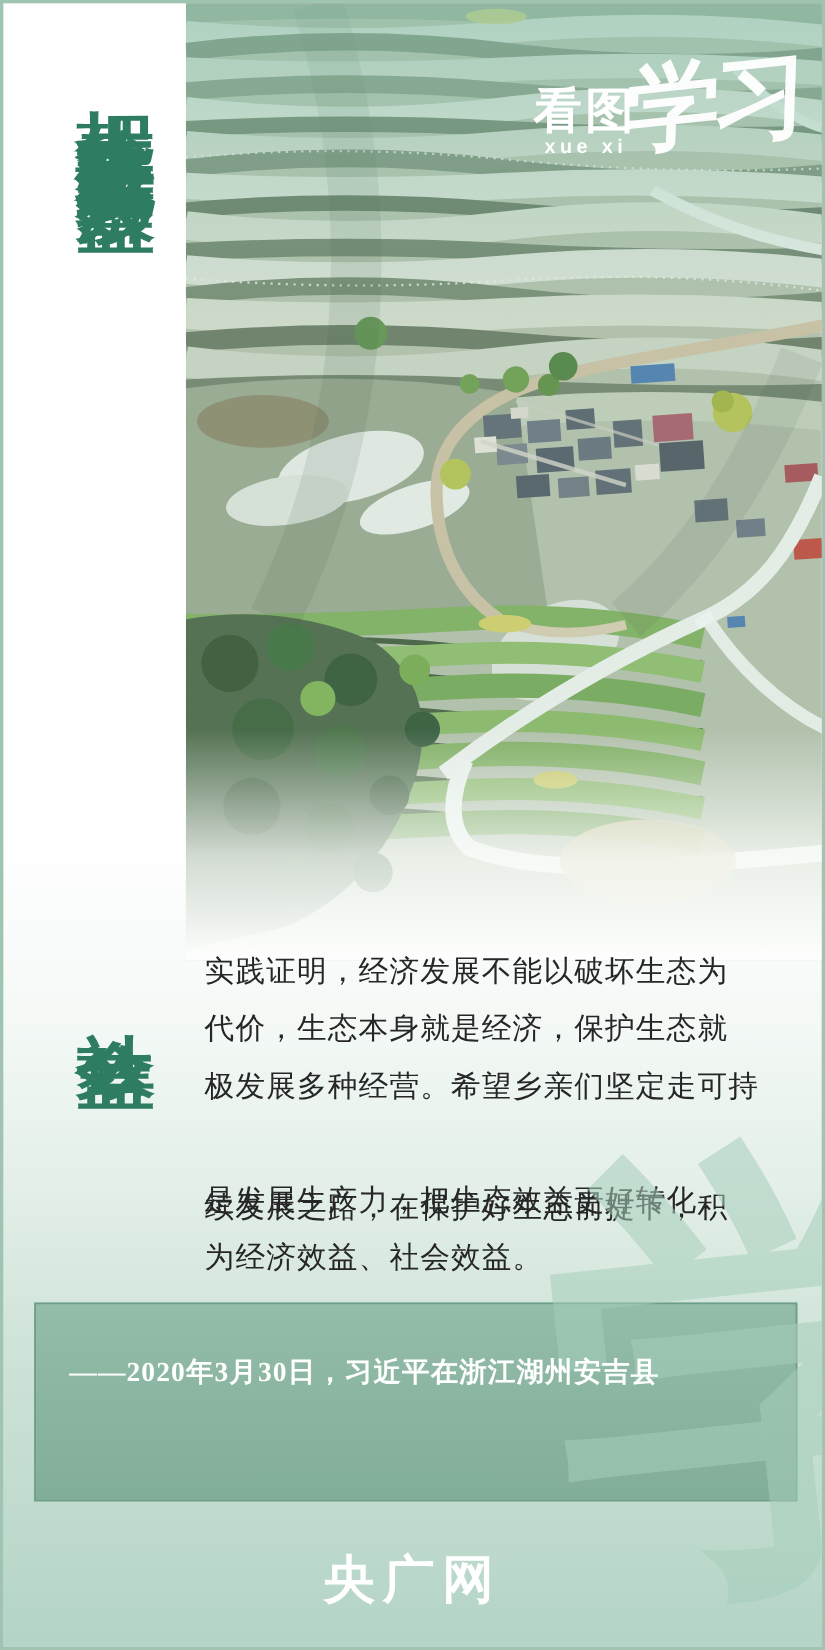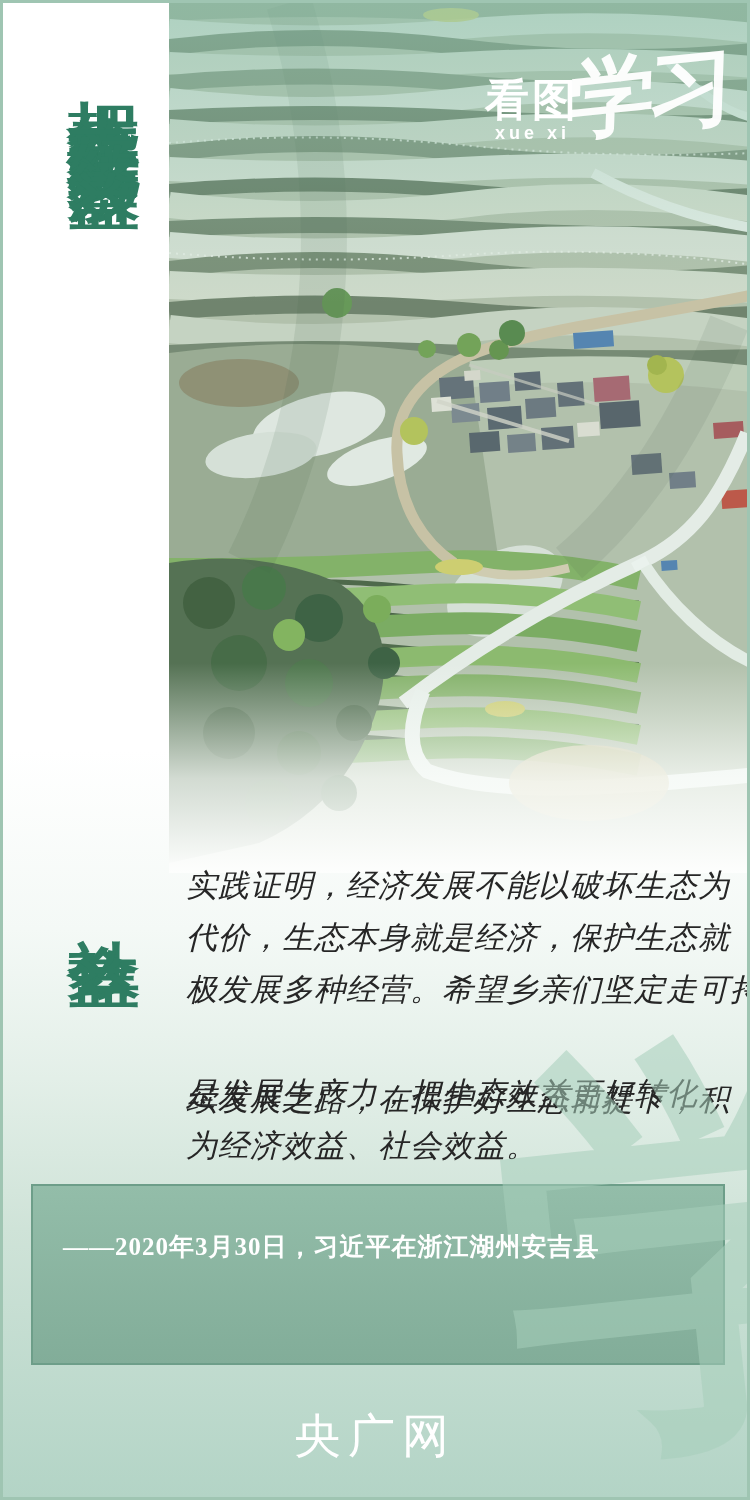--- a/index.html
+++ b/index.html
@@ -30,8 +30,8 @@
      font-family:"Liberation Serif","DejaVu Serif",serif;
      transform:rotate(-6deg) skewX(-8deg);opacity:.96;letter-spacing:-6px;white-space:nowrap;}
   
-  .q-line{position:absolute;left:183px;white-space:nowrap;font-size:31px;letter-spacing:1px;
-     color:#262626;font-weight:500;font-style:italic;}
+  .q-line{position:absolute;left:183px;white-space:nowrap;font-size:27px;letter-spacing:1px;
+     color:#262626;font-weight:500;}
   
   #watermark{position:absolute;left:498px;top:1028px;font-size:430px;line-height:430px;
      color:rgba(165,205,185,0.55);font-weight:bold;transform:rotate(-6deg);z-index:3;pointer-events:none;}

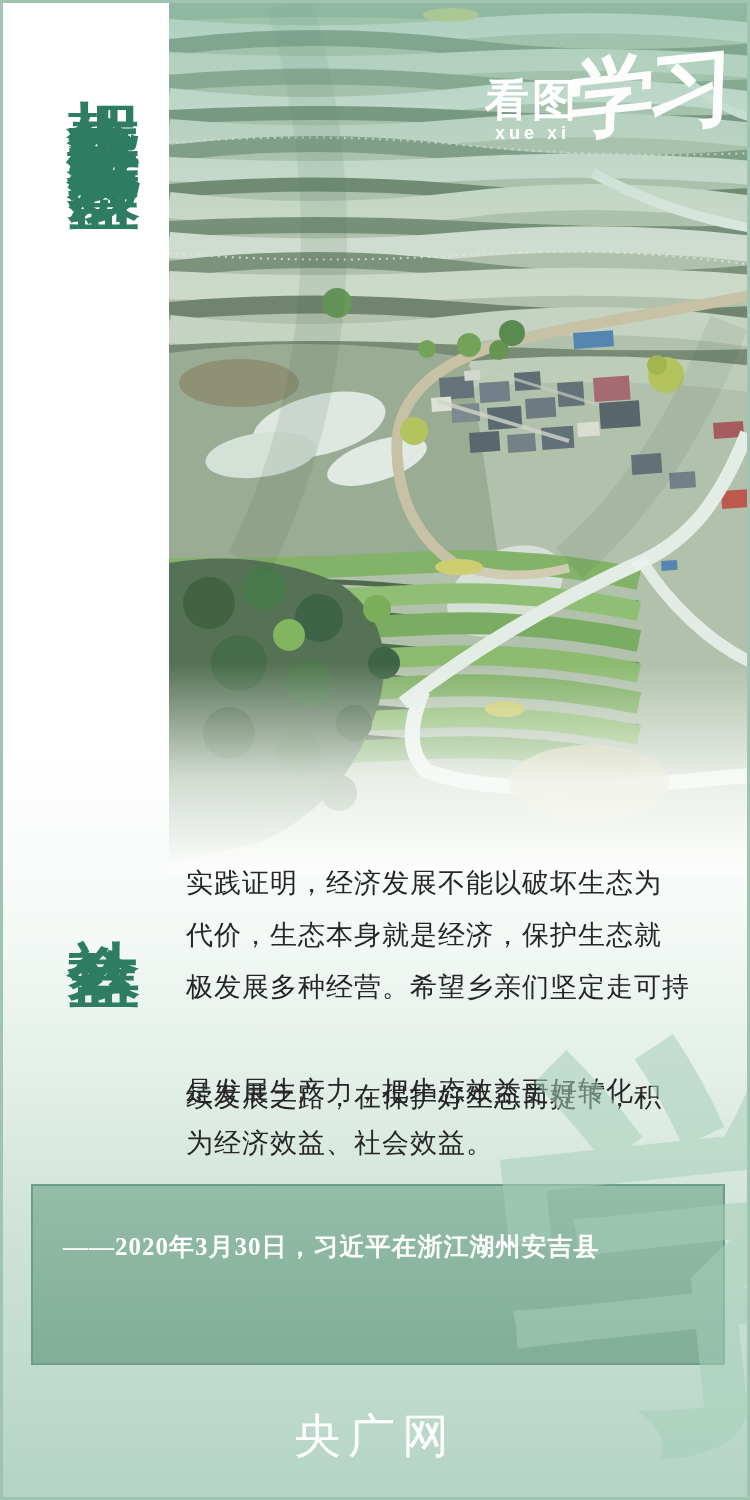--- a/index.html
+++ b/index.html
@@ -45,7 +45,7 @@
   #attr-line-2{top:1287px;}
   
   #footer-logo{position:absolute;left:50%;top:1402px;transform:translateX(-50%);
-     color:#ffffff;font-size:47px;font-weight:400;letter-spacing:7px;z-index:4;
+     color:#ffffff;font-size:47px;font-weight:700;letter-spacing:7px;z-index:4;
      font-family:"Liberation Sans","DejaVu Sans",sans-serif;white-space:nowrap;}
 </style>
 </head>

